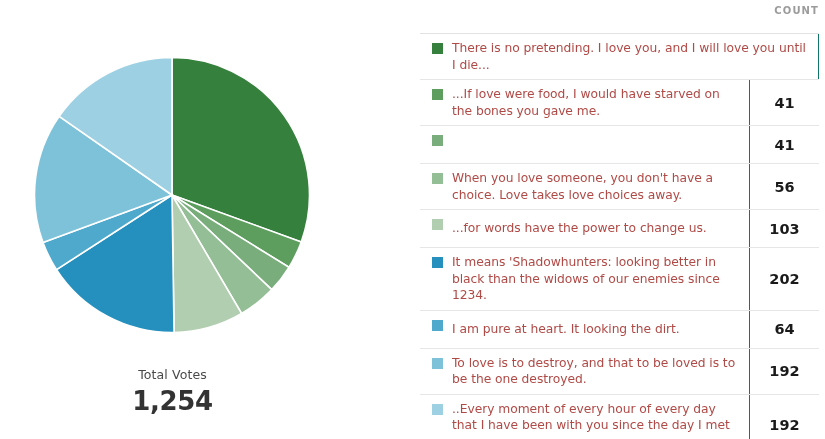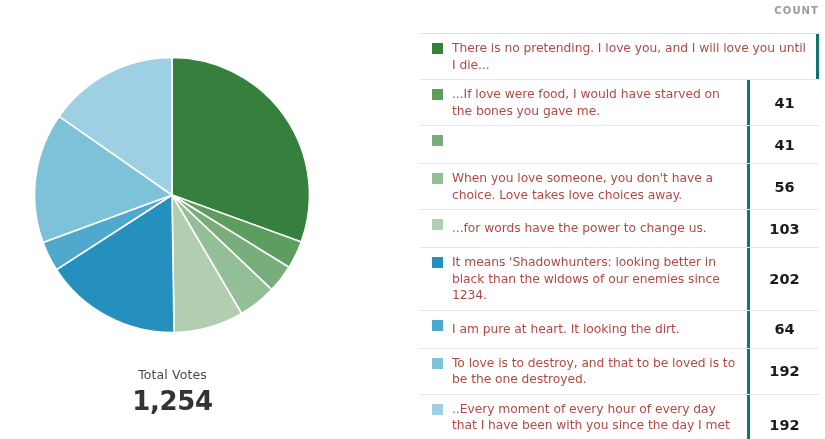--- a/index.html
+++ b/index.html
@@ -93,7 +93,7 @@
     width: 329px;
     box-sizing: border-box;
     padding: 6px 10px 6px 12px;
-    border-right: 3px solid #0f766e;
+    border-right: 1px solid #0f766e;
     display: flex;
     align-items: center;
   }

